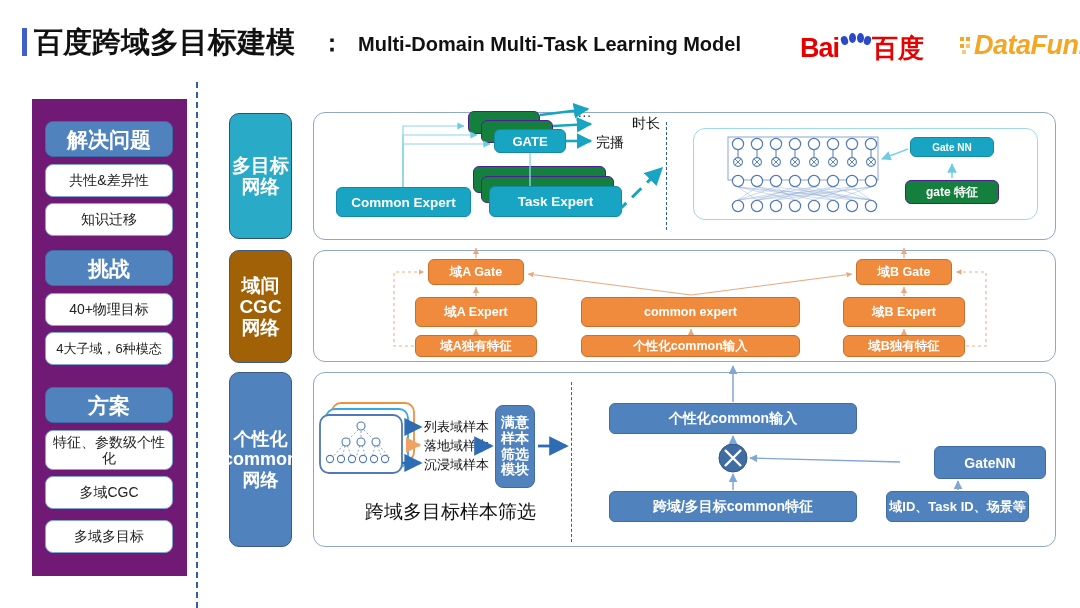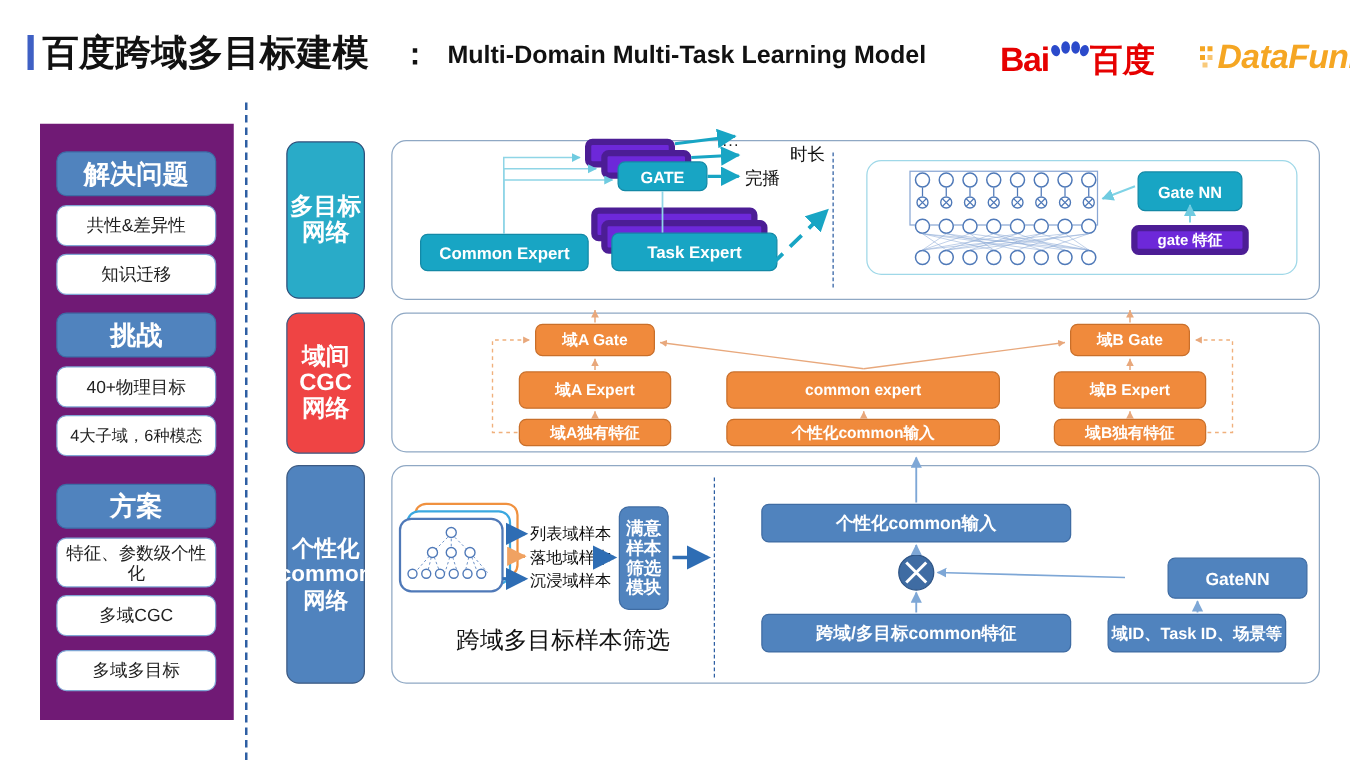--- a/index.html
+++ b/index.html
@@ -143,7 +143,7 @@
 
   <div class="panel" style="left:497px; top:46px; width:345px; height:92px; border-color:#9fd8e8;"></div>
 
-  <div class="node teal" style="left:714px; top:55px; width:84px; height:32px; font-size:13px;">Gate NN</div>
+  <div class="node teal" style="left:714px; top:55px; width:84px; height:20px; font-size:10px;">Gate NN</div>
   <div class="node teal2" style="left:709px; top:98px; width:94px; height:24px; font-size:12px;">gate 特征</div>
 
   <div class="band-label orange" style="left:33px; top:168px; height:113px;">域间CGC网络</div>

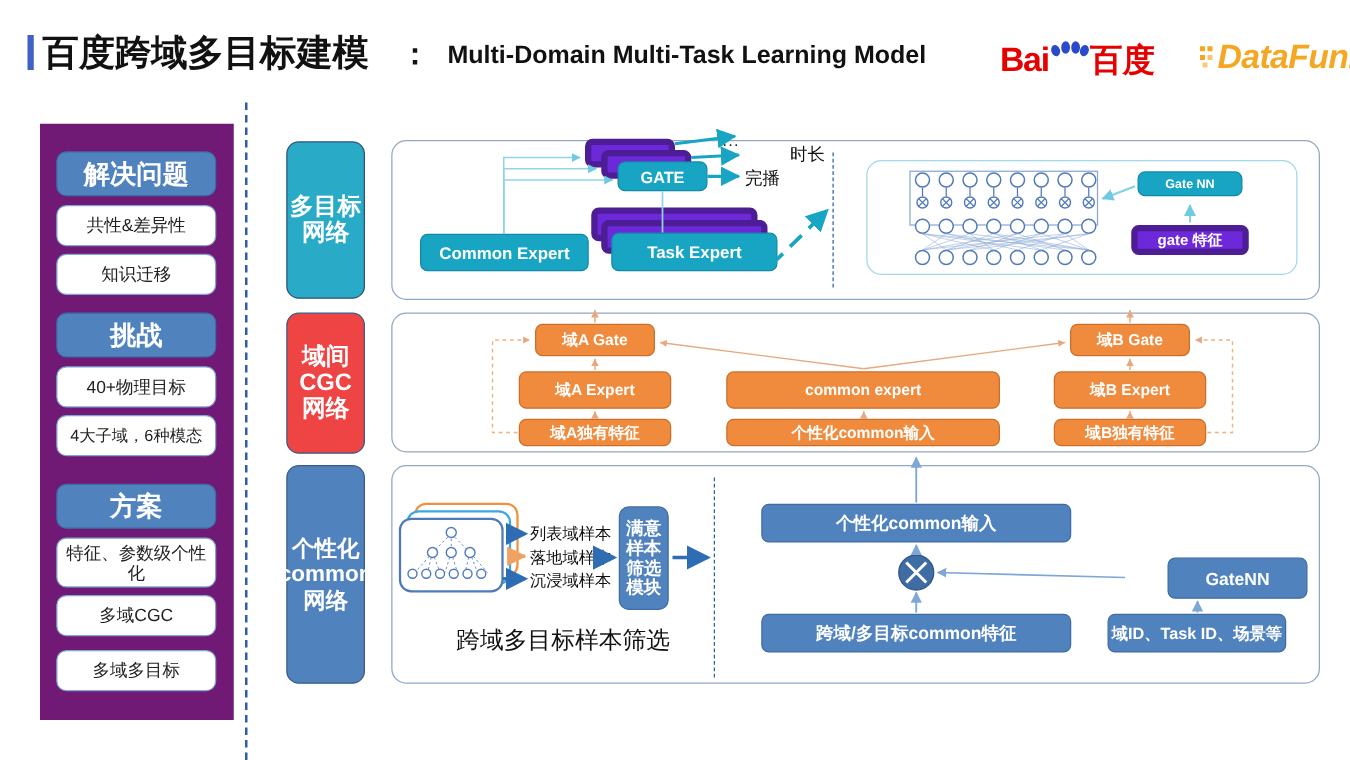--- a/index.html
+++ b/index.html
@@ -69,7 +69,7 @@
   .node { position:absolute; border-radius:6px; color:#fff; font-weight:bold;
           display:flex; align-items:center; justify-content:center; text-align:center; }
   .node.teal   { background:#18a5c4; border:1px solid #1389a6; font-size:13px; }
-  .node.teal2  { background:#6d28d9; border:5px solid #4c1d95; }
+  .node.teal2  { background:#15803d; border:1px solid #4c1d95; }
   .node.orange { background:#f08a3c; border:1px solid #c96f2a; font-size:12.5px; }
   .node.blue   { background:#5083be; border:1px solid #3f6ca3; font-size:14px; }
 

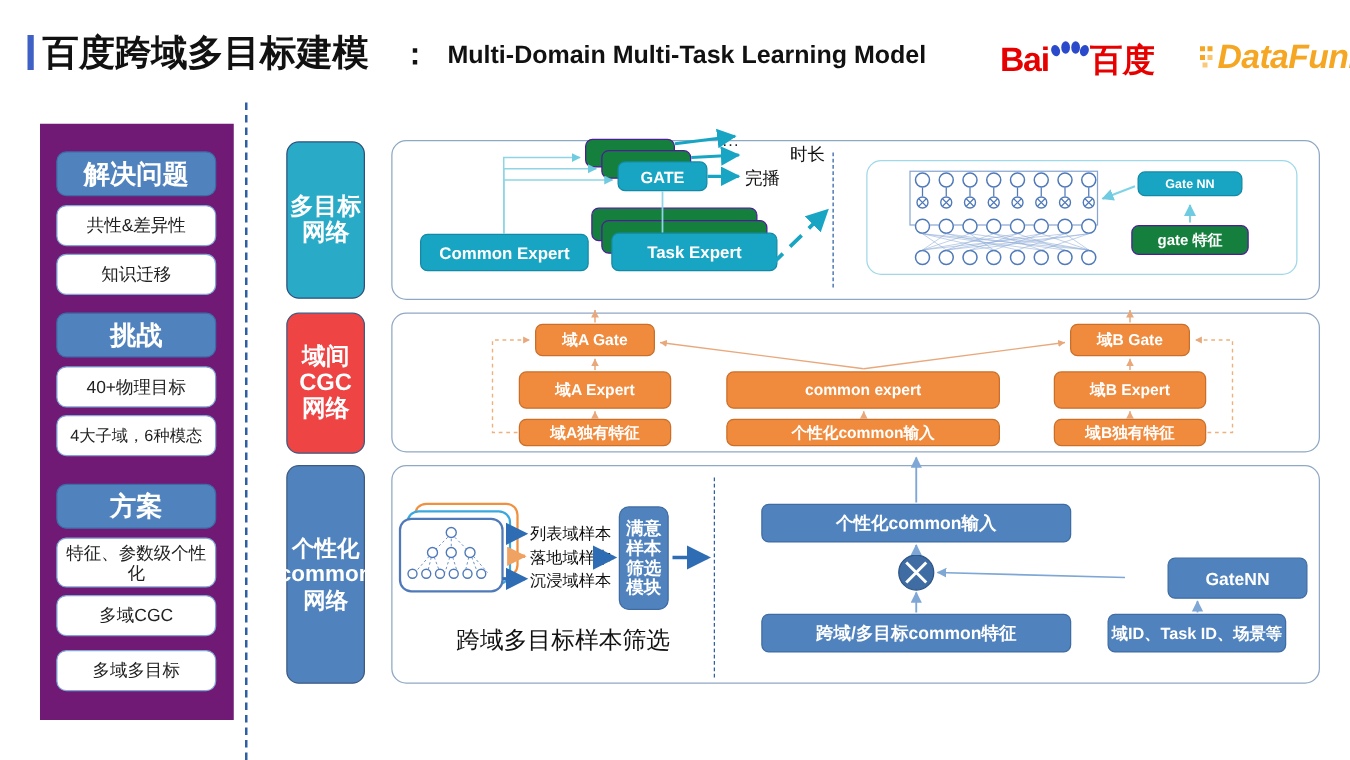--- a/index.html
+++ b/index.html
@@ -61,7 +61,7 @@
                 display:flex; align-items:center; justify-content:center; text-align:center;
                 font-size:19px; line-height:1.12; }
   .band-label.teal   { background:#29abc8; border:1.5px solid #2f4f7a; }
-  .band-label.orange { background:#ef4444; border:1.5px solid #3c5a82; }
+  .band-label.orange { background:#a16207; border:1.5px solid #3c5a82; }
   .band-label.blue   { background:#5083be; border:1.5px solid #3c5a82; }
 
   .panel { position:absolute; background:#fff; border:1.3px solid #8fa8c4; border-radius:12px; }

